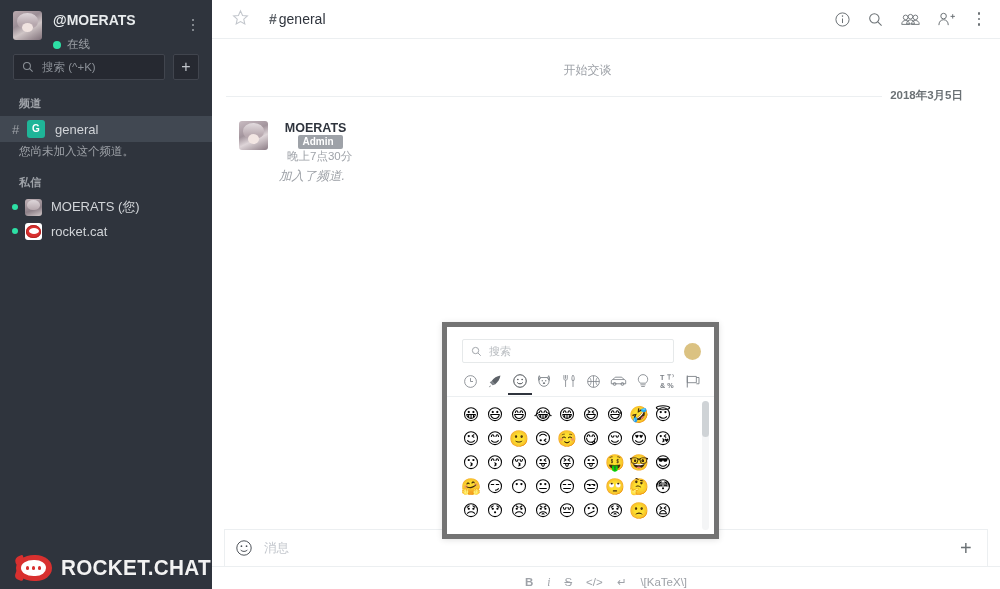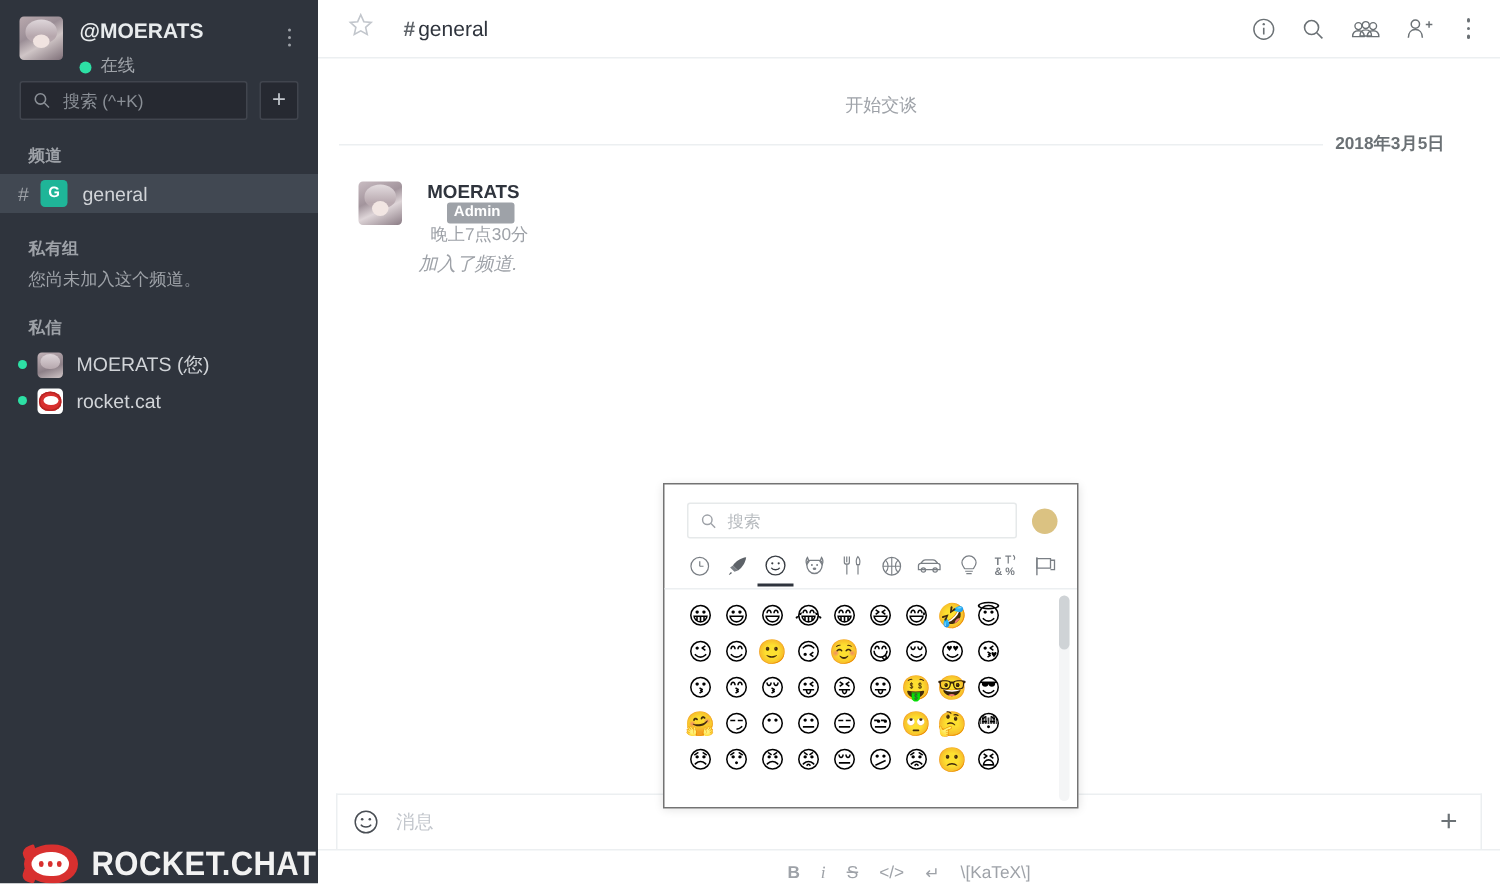--- a/index.html
+++ b/index.html
@@ -304,7 +304,6 @@
       <span class="sb-item-label">general</span>
     </div>
 
-    <div class="sb-section-title">私有组</div>
     <div class="sb-note">您尚未加入这个频道。</div>
 
     <div class="sb-section-title">私信</div>

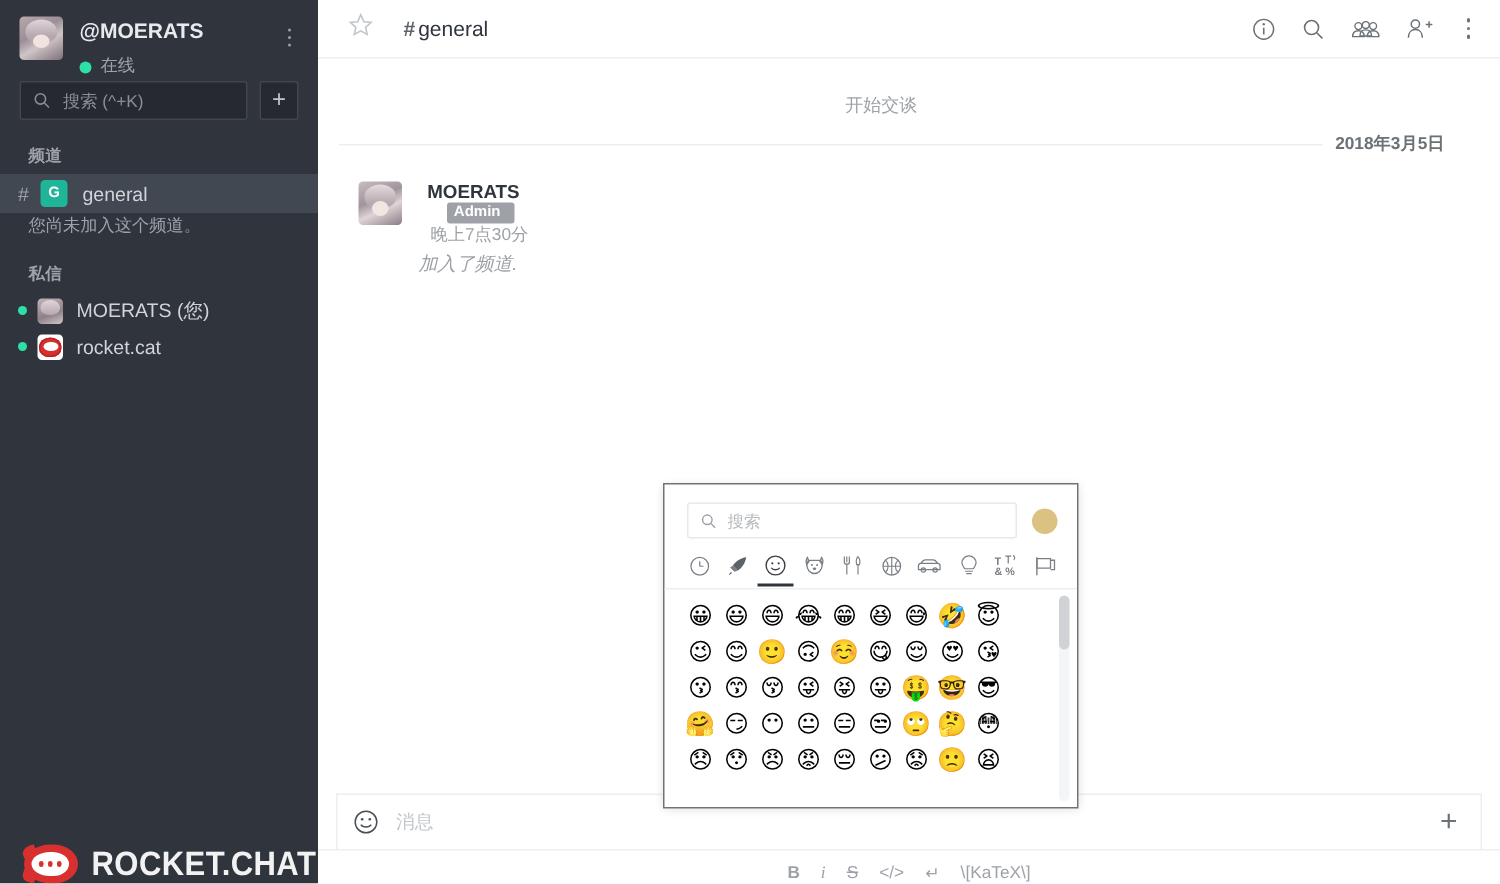--- a/index.html
+++ b/index.html
@@ -216,7 +216,7 @@
   .picker {
     position:absolute; left: 230px; top: 322px;
     width: 277px; height: 217px;
-    background:#fff; border: 1px solid #737373;
+    background:#fff; border: 5px solid #737373;
     box-shadow: 0 1px 6px rgba(0,0,0,0.12);
     z-index: 40;
     display:flex; flex-direction:column;

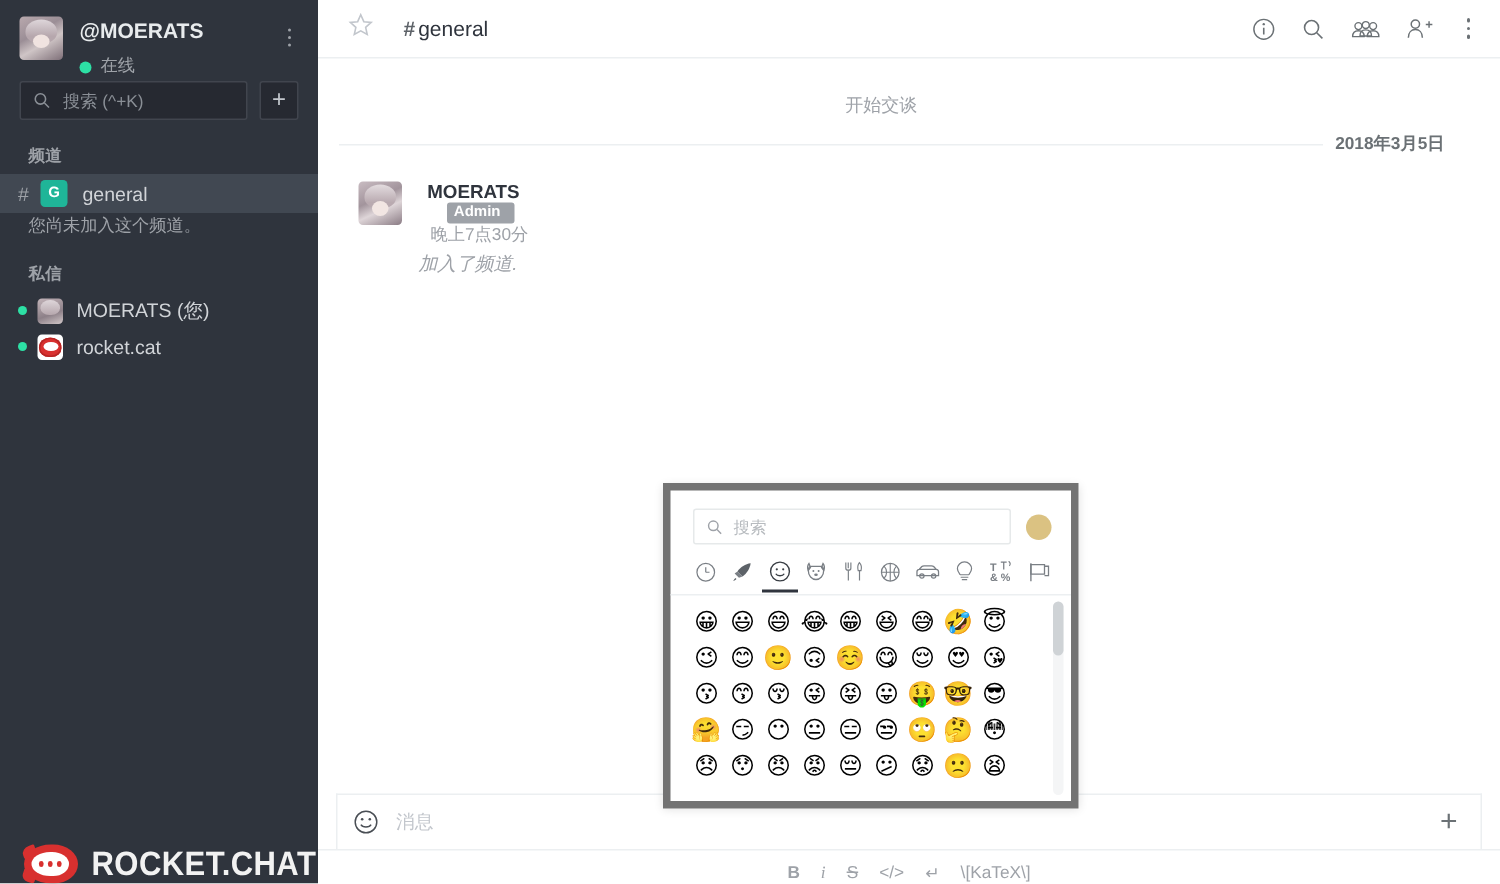--- a/index.html
+++ b/index.html
@@ -116,7 +116,7 @@
   .sb-dm-label { color:#d1d4d8; font-size: 13px; margin-left: 9px; white-space:nowrap; }
 
   .sb-logo {
-    position:absolute; left: 0; bottom: 0; width: 212px;
+    position:absolute; left: 0; bottom: 8px; width: 212px;
     display:flex; align-items:center; padding-left: 15px;
   }
   .sb-logo-mark { position:relative; width: 36px; height: 26px; flex: 0 0 36px; }

